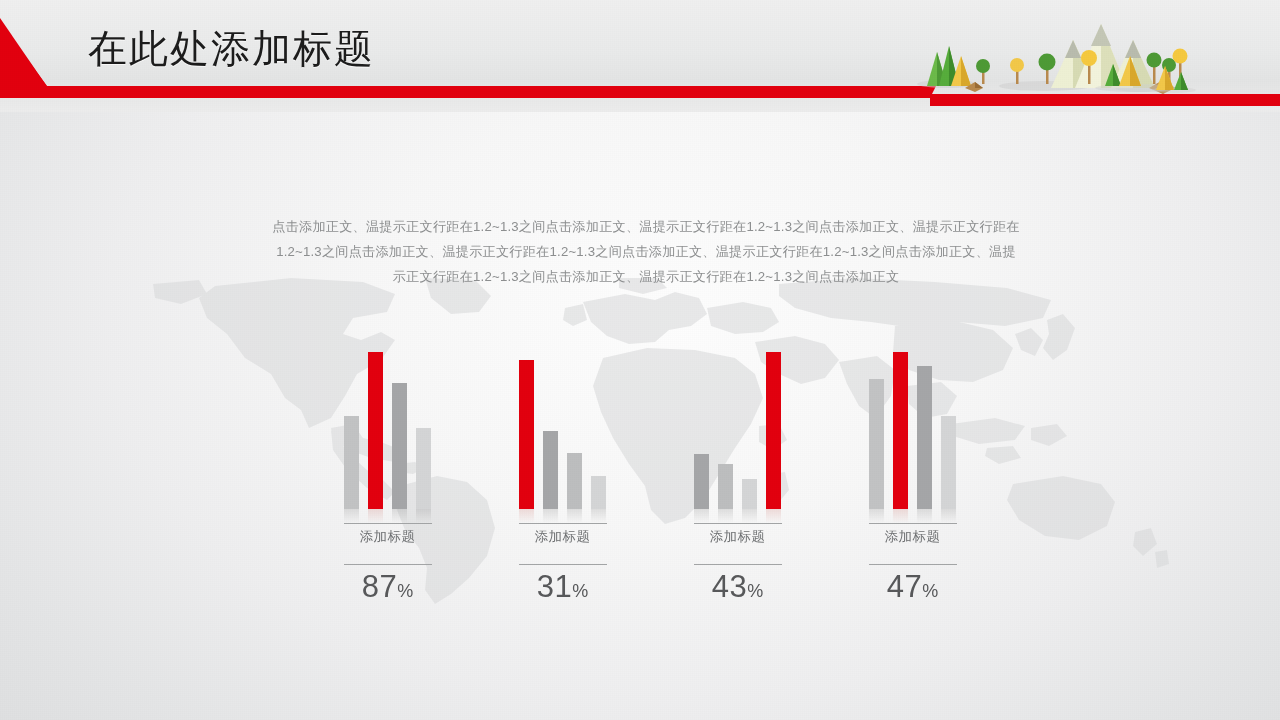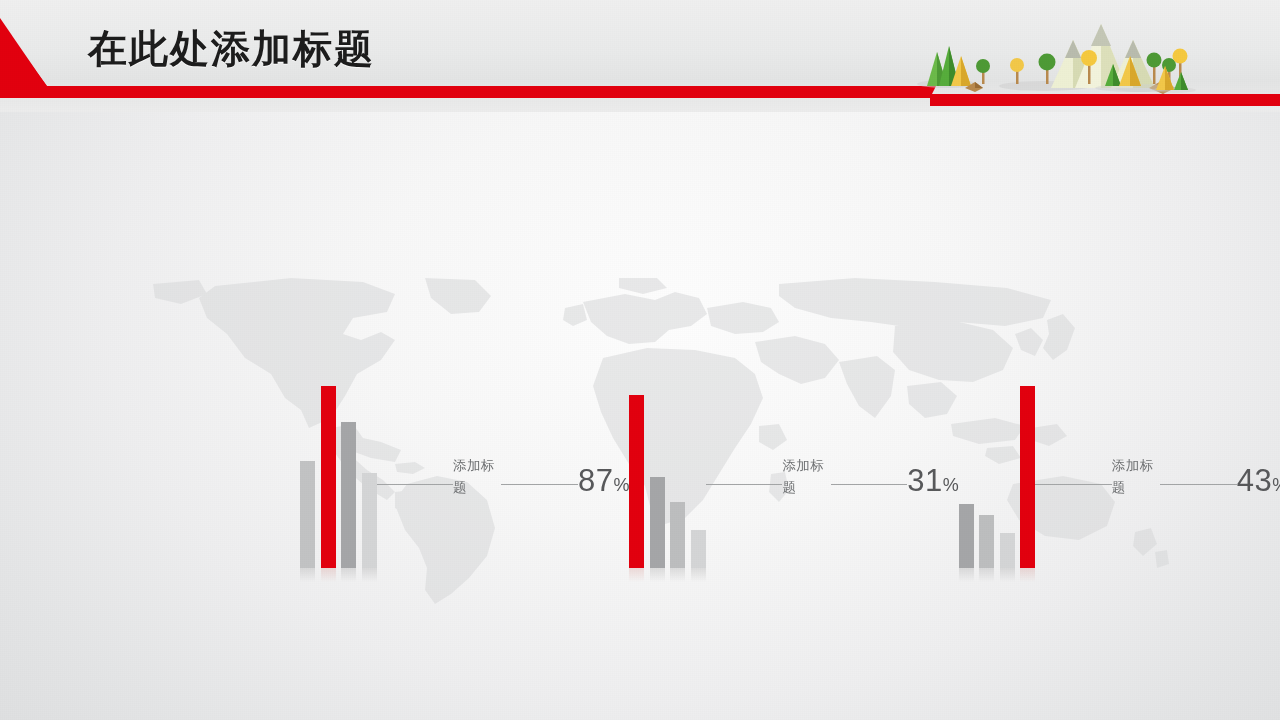--- a/index.html
+++ b/index.html
@@ -58,7 +58,7 @@
     font-size: 39px;
     letter-spacing: 2px;
     color: #1d1d1d;
-    font-weight: 700;
+    font-weight: 400;
     line-height: 49px;
     white-space: nowrap;
     z-index: 25;

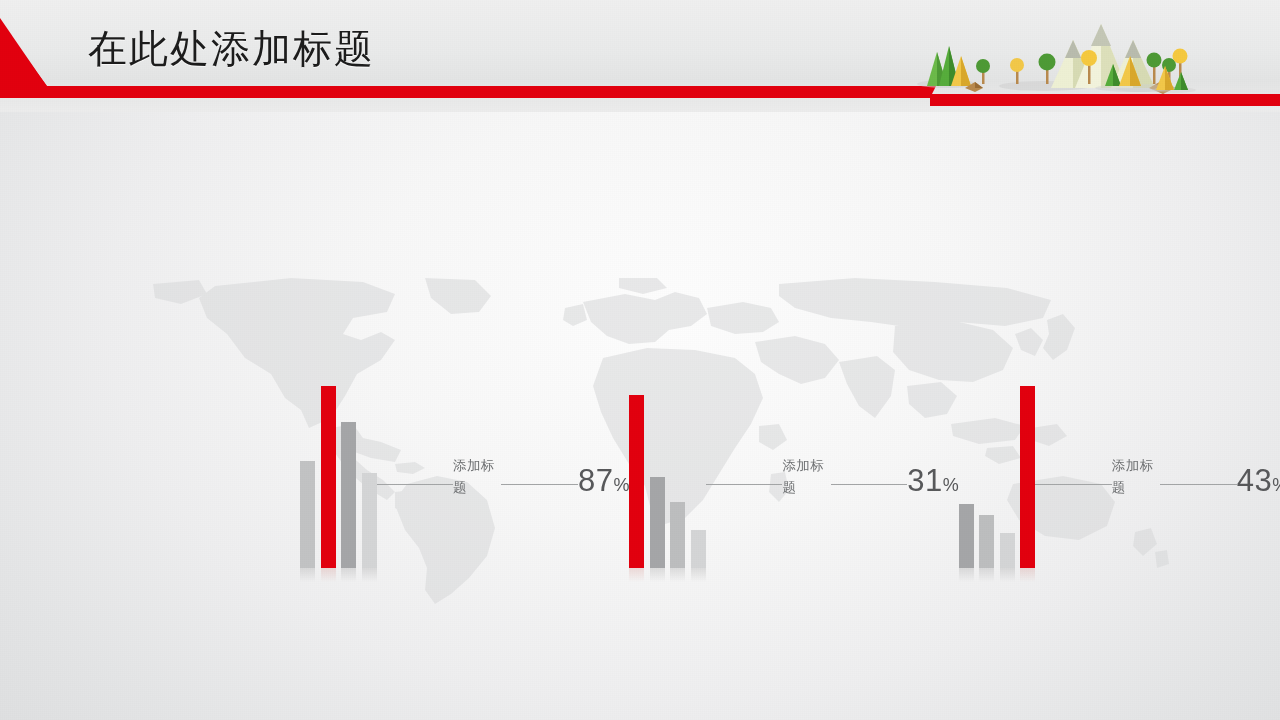--- a/index.html
+++ b/index.html
@@ -283,6 +283,7 @@
     <div id="page-title">在此处添加标题</div>
   </div>
 
+  <p id="body-copy">点击添加正文、温提示正文行距在1.2~1.3之间点击添加正文、温提示正文行距在1.2~1.3之间点击添加正文、温提示正文行距在1.2~1.3之间点击添加正文、温提示正文行距在1.2~1.3之间点击添加正文、温提示正文行距在1.2~1.3之间点击添加正文、温提示正文行距在1.2~1.3之间点击添加正文、温提示正文行距在1.2~1.3之间点击添加正文</p>
 
   <div id="chart">
 

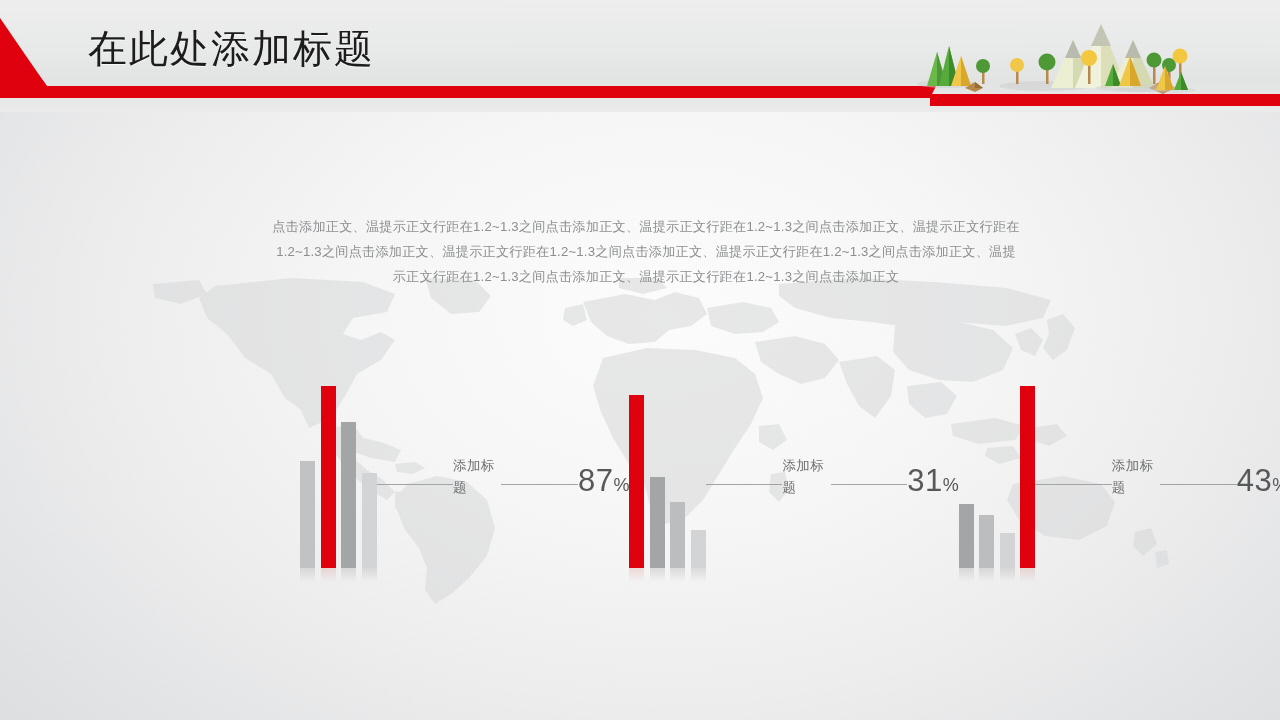--- a/index.html
+++ b/index.html
@@ -92,6 +92,7 @@
     flex: 1 1 0;
     position: relative;
     display: flex;
+    flex-direction: column;
     align-items: center;
   }
   .bars {

